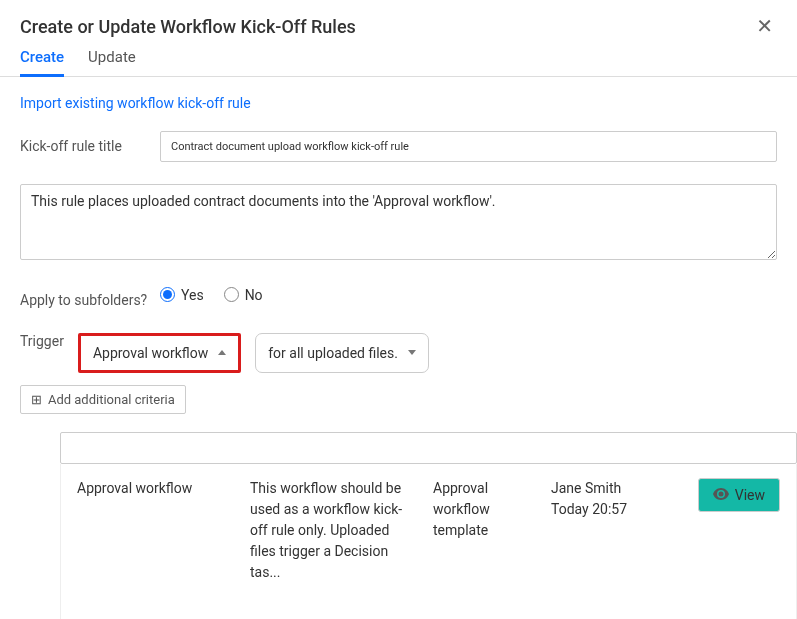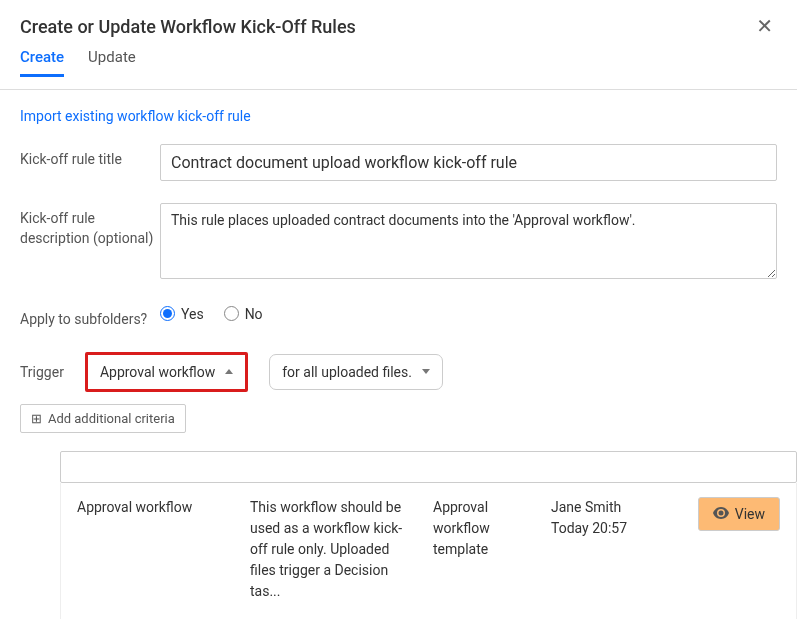--- a/index.html
+++ b/index.html
@@ -9,7 +9,7 @@
 .modal-header { display: flex; justify-content: space-between; align-items: center; padding: 14px 20px 0 20px; }
 .modal-title { font-size: 18px; font-weight: 500; color: #333; }
 .close-btn { font-size: 20px; color: #666; cursor: pointer; line-height: 1; padding: 2px 4px; }
-.tabs { display: flex; gap: 24px; padding: 10px 20px 13px 20px; border-bottom: 1px solid #ddd; }
+.tabs { display: flex; gap: 24px; padding: 10px 20px 0 20px; border-bottom: 1px solid #ddd; }
 .tab { padding: 0 0 8px 0; font-size: 15px; color: #555; cursor: pointer; }
 .tab.active { color: #0d6efd; font-weight: 500; border-bottom: 3px solid #0d6efd; margin-bottom: -1px; }
 .body { padding: 18px 20px 18px 20px; }

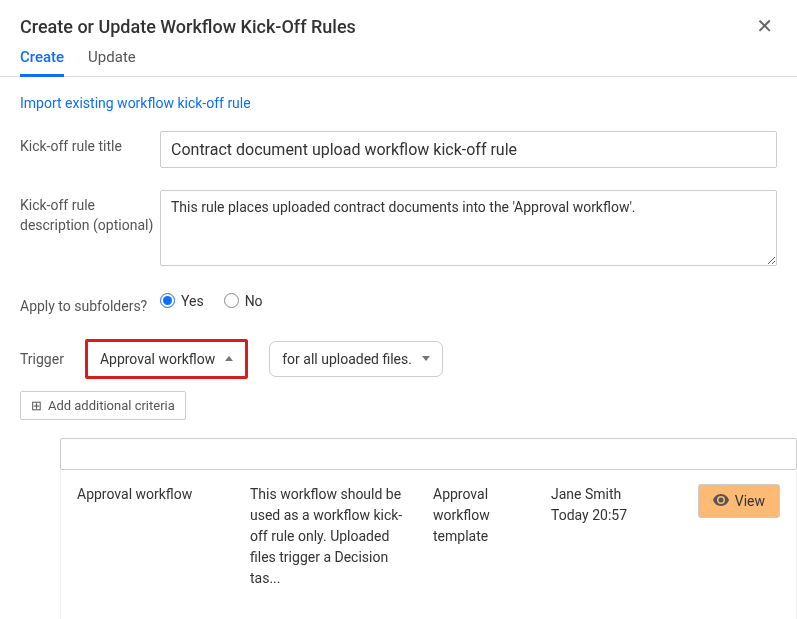--- a/index.html
+++ b/index.html
@@ -17,7 +17,7 @@
 .form-row { display: flex; align-items: flex-start; margin-bottom: 22px; }
 .form-label { width: 140px; flex-shrink: 0; color: #555; font-size: 14px; line-height: 1.4; padding-top: 6px; }
 .form-control { flex: 1; }
-.text-input { width: 100%; padding: 8px 10px; border: 1px solid #ccc; border-radius: 2px; font-size: 16px; font-family: inherit; color: #333; }
+.text-input { width: 100%; padding: 8px 10px; border: 1px solid #ccc; border-radius: 2px; font-size: 11px; font-family: inherit; color: #333; }
 .text-area { width: 100%; padding: 8px 10px; border: 1px solid #ccc; border-radius: 2px; font-size: 14px; font-family: inherit; color: #333; height: 76px; resize: both; }
 .radio-group { display: flex; gap: 20px; align-items: center; padding-top: 2px; }
 .radio-item { display: flex; gap: 6px; cursor: pointer; }

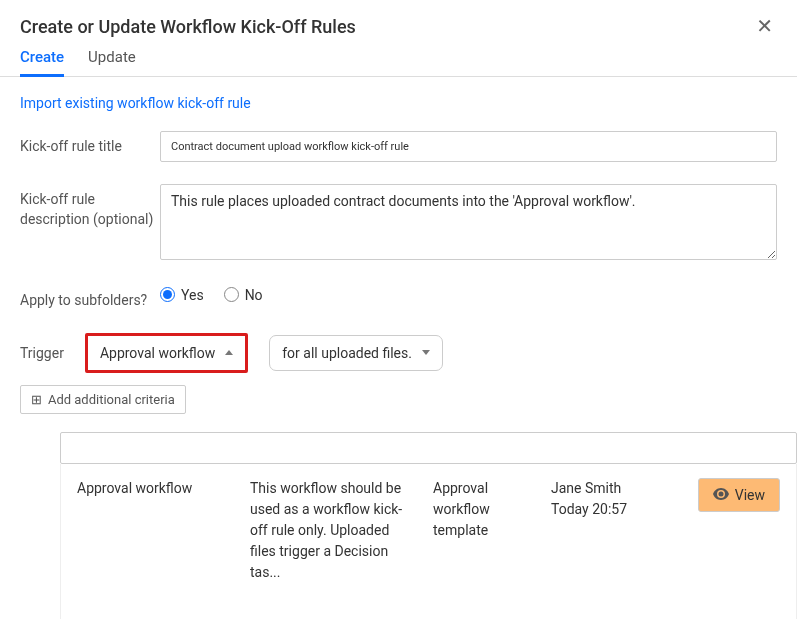--- a/index.html
+++ b/index.html
@@ -72,7 +72,6 @@
     </div>
 
     <div class="form-row">
-      <div class="form-label">Kick-off rule description (optional)</div>
       <div class="form-control">
         <textarea class="text-area" style="">This rule places uploaded contract documents into the 'Approval workflow'.</textarea>
       </div>

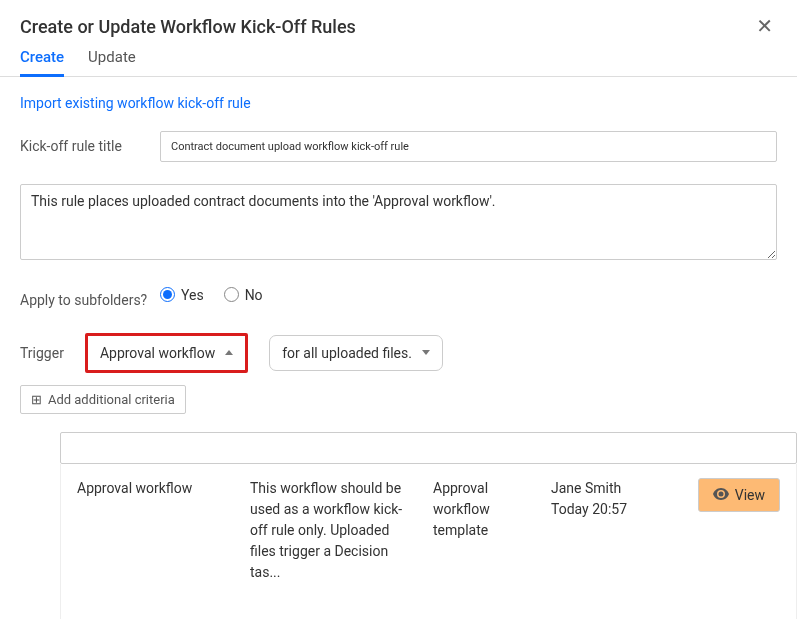--- a/index.html
+++ b/index.html
@@ -24,7 +24,7 @@
 .radio { width: 15px; height: 15px; border: 1px solid #888; border-radius: 50%; display: inline-flex; align-items: center; justify-content: center; }
 .radio.checked { border-color: #0d6efd; }
 .radio.checked::after { content: ""; width: 9px; height: 9px; background: #0d6efd; border-radius: 50%; }
-.trigger-row { display: flex; align-items: center; gap: 15px; margin-bottom: 12px; }
+.trigger-row { display: flex; gap: 8px; margin-bottom: 12px; }
 .trigger-label { color: #555; font-size: 14px; margin-right: 6px; }
 .dropdown { display: inline-flex; align-items: center; padding: 9px 12px; border: 1px solid #ccc; border-radius: 2px; font-size: 14px; color: #333; cursor: pointer; gap: 10px; background:#fff; }
 .dropdown.highlighted { border: 3px solid #d91c1c; position: relative; z-index: 5; }

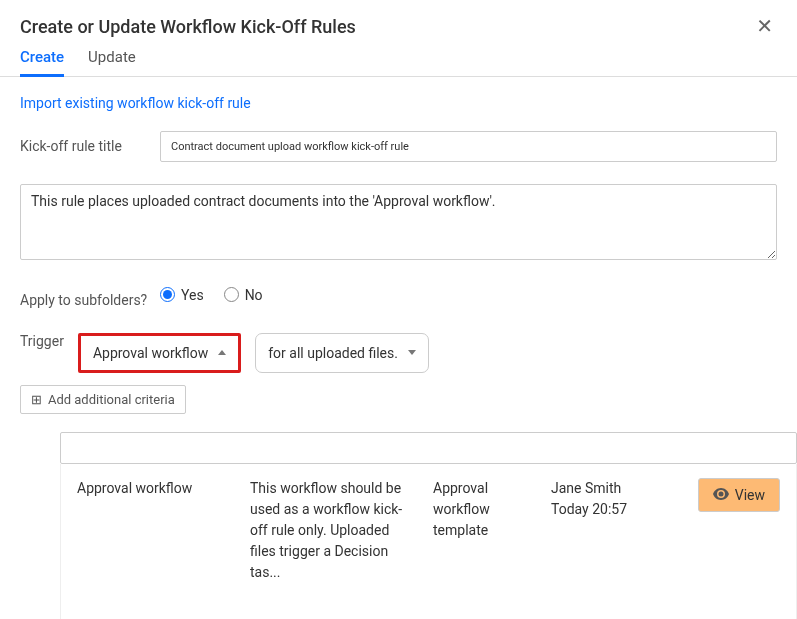--- a/index.html
+++ b/index.html
@@ -42,7 +42,7 @@
 .col-tmpl { width: 100px; flex-shrink: 0; color: #333; line-height: 1.5; }
 .col-meta { flex: 1; color: #333; line-height: 1.5; }
 .col-action { flex-shrink: 0; }
-.view-btn { display: inline-flex; align-items: center; gap: 6px; padding: 8px 14px; border: 1px solid #ccc; border-radius: 3px; font-size: 14px; color: #333; cursor: pointer; background: #fdba74; }
+.view-btn { display: inline-flex; align-items: center; gap: 6px; padding: 8px 14px; border: 1px solid #ccc; border-radius: 3px; font-size: 14px; color: #333; cursor: pointer; background: #14b8a6; }
 .eye-icon { display: inline-block; }
 </style>
 </head>

